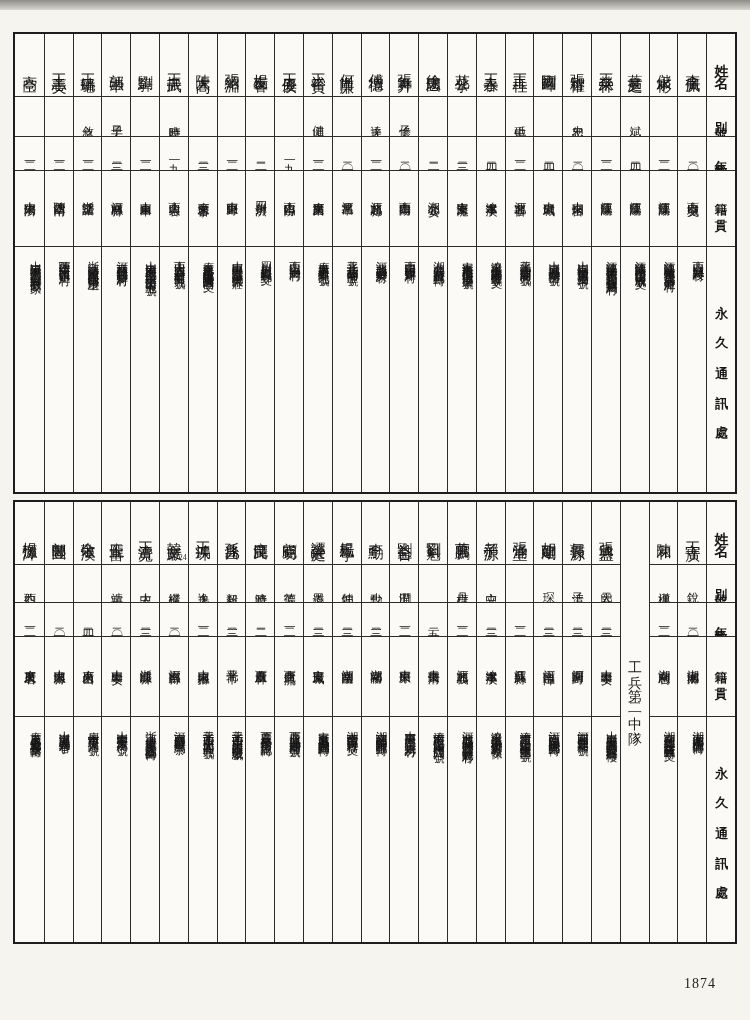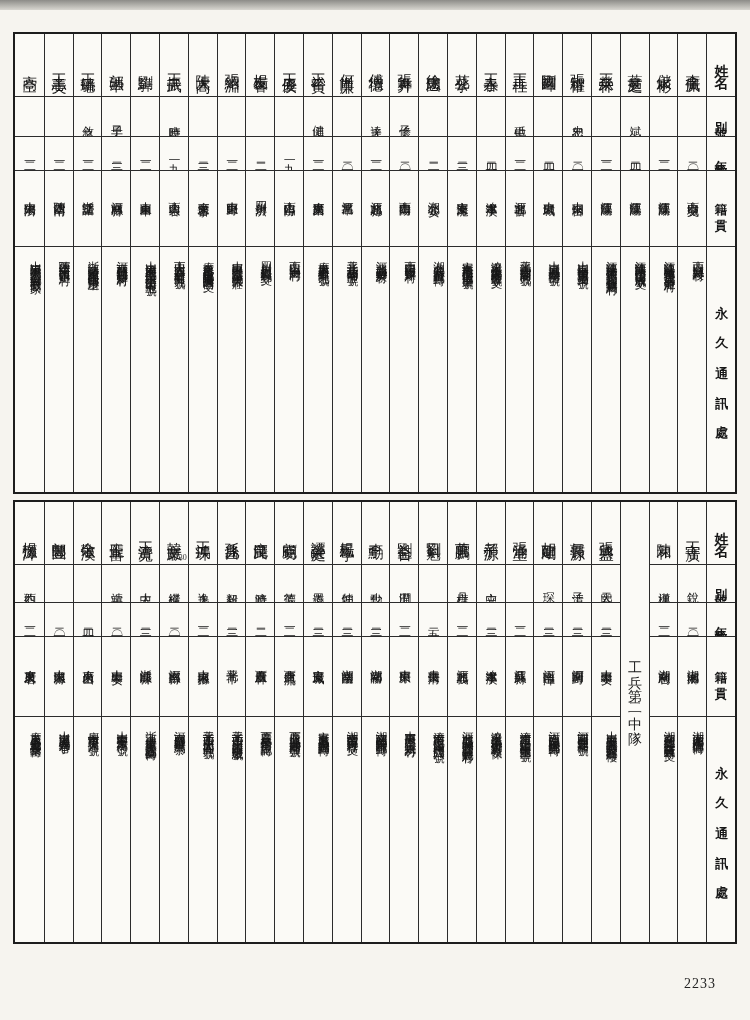--- a/index.html
+++ b/index.html
@@ -517,7 +517,7 @@
       </div>
       <div class="cell name-cell r0" style="grid-area: 1 / 6;">
         <span class="vtext">韓文獻</span>
-        <span class="note">30</span>
+        <span class="note">24</span>
       </div>
       <div class="cell alias-cell" style="grid-area: 2 / 6;">
         <span class="vtext">縱橫</span>

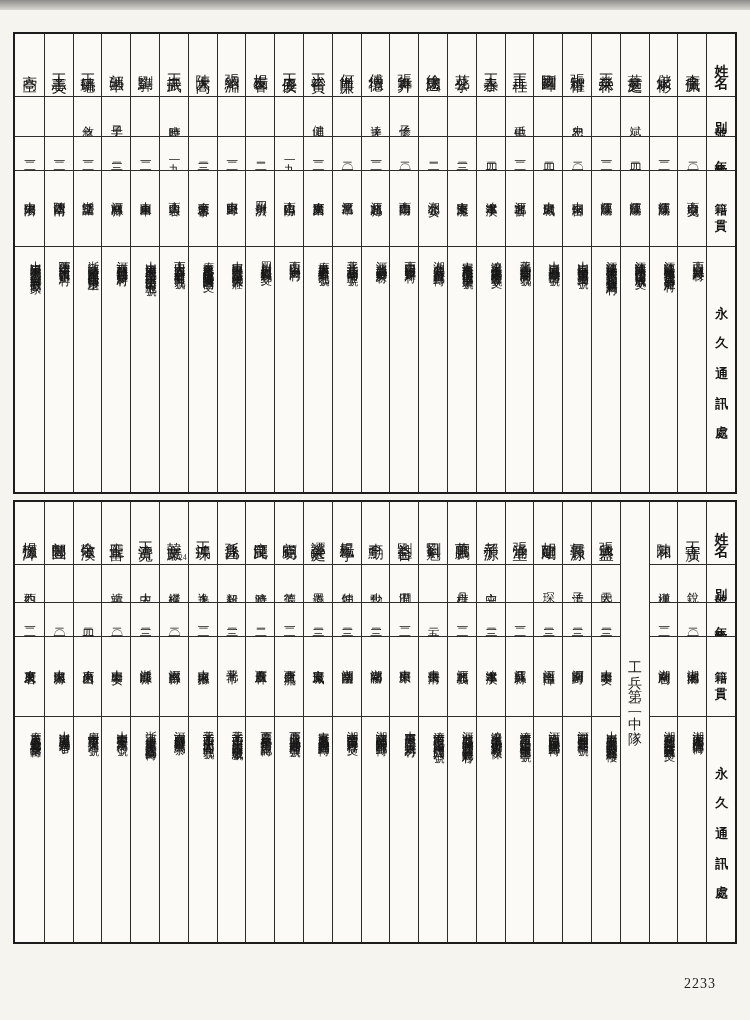--- a/index.html
+++ b/index.html
@@ -807,6 +807,6 @@
     </div>
 </div>
 
-<div class="page-number">2233</div>
+<div class="page-number">1874</div>
 
 </body></html>

